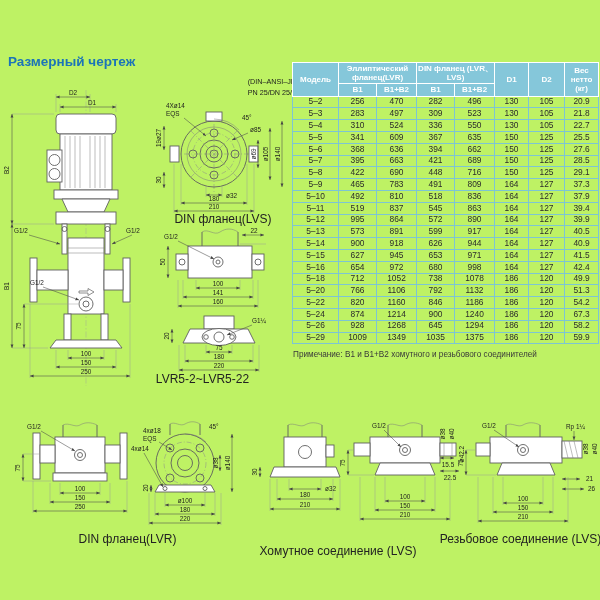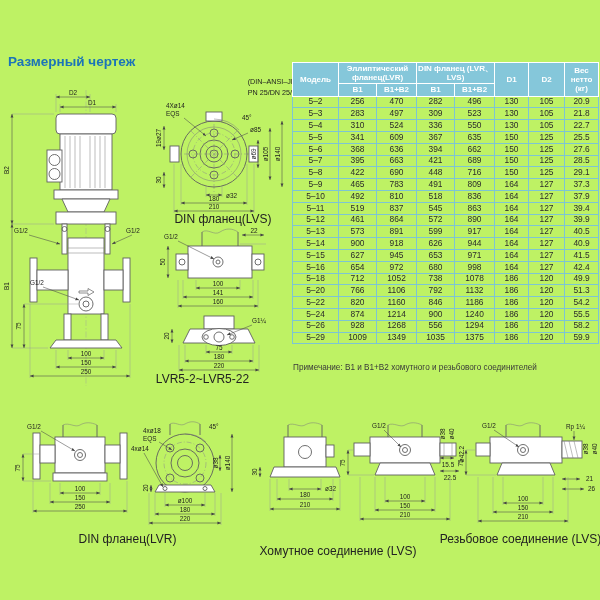--- a/index.html
+++ b/index.html
@@ -366,7 +366,7 @@
         </tr>
         <tr>
           <td>5–12</td>
-          <td>461</td>
+          <td>995</td>
           <td>864</td>
           <td>572</td>
           <td>890</td>

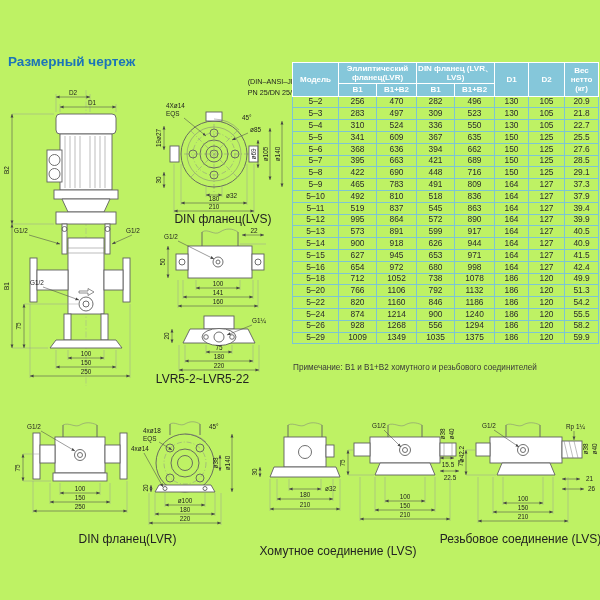--- a/index.html
+++ b/index.html
@@ -452,7 +452,7 @@
           <td>1240</td>
           <td>186</td>
           <td>120</td>
-          <td>55.5</td>
+          <td>67.3</td>
         </tr>
         <tr>
           <td>5–26</td>

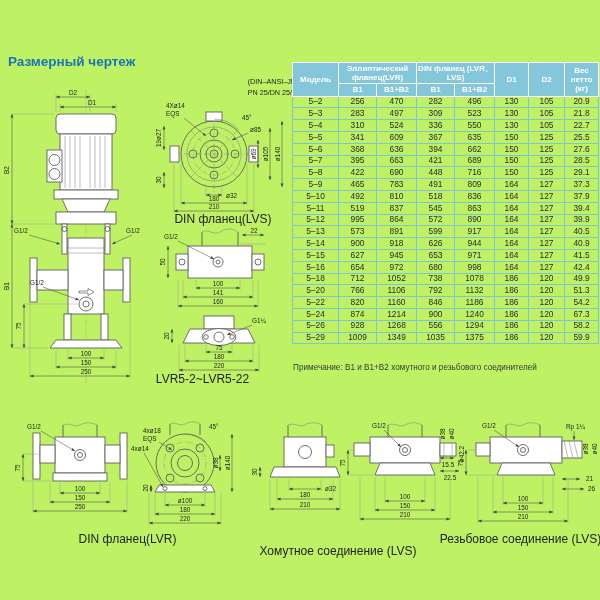--- a/index.html
+++ b/index.html
@@ -458,7 +458,7 @@
           <td>5–26</td>
           <td>928</td>
           <td>1268</td>
-          <td>556</td>
+          <td>645</td>
           <td>1294</td>
           <td>186</td>
           <td>120</td>

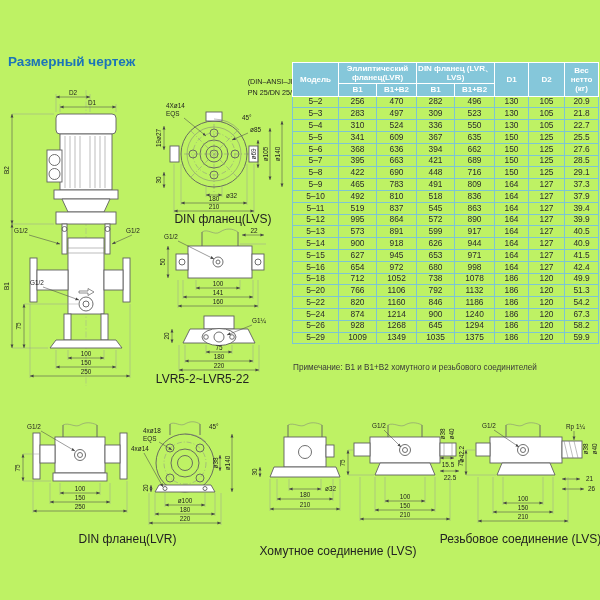--- a/index.html
+++ b/index.html
@@ -9,7 +9,7 @@
   .title{position:absolute;left:8px;top:54px;font-size:13.5px;font-weight:bold;
          color:var(--title-blue,#1b74b8);}
   .cap{position:absolute;text-align:center;font-size:12px;color:#222;}
-  .note{position:absolute;left:293px;top:363px;width:302px;font-size:8.2px;
+  .note{position:absolute;left:293px;top:350px;width:302px;font-size:8.2px;
         color:#3a3a3a;line-height:1.3;}
   
   .cl{stroke:#a0a0a0;stroke-width:0.4;stroke-dasharray:6 2 1.5 2;fill:none;}

